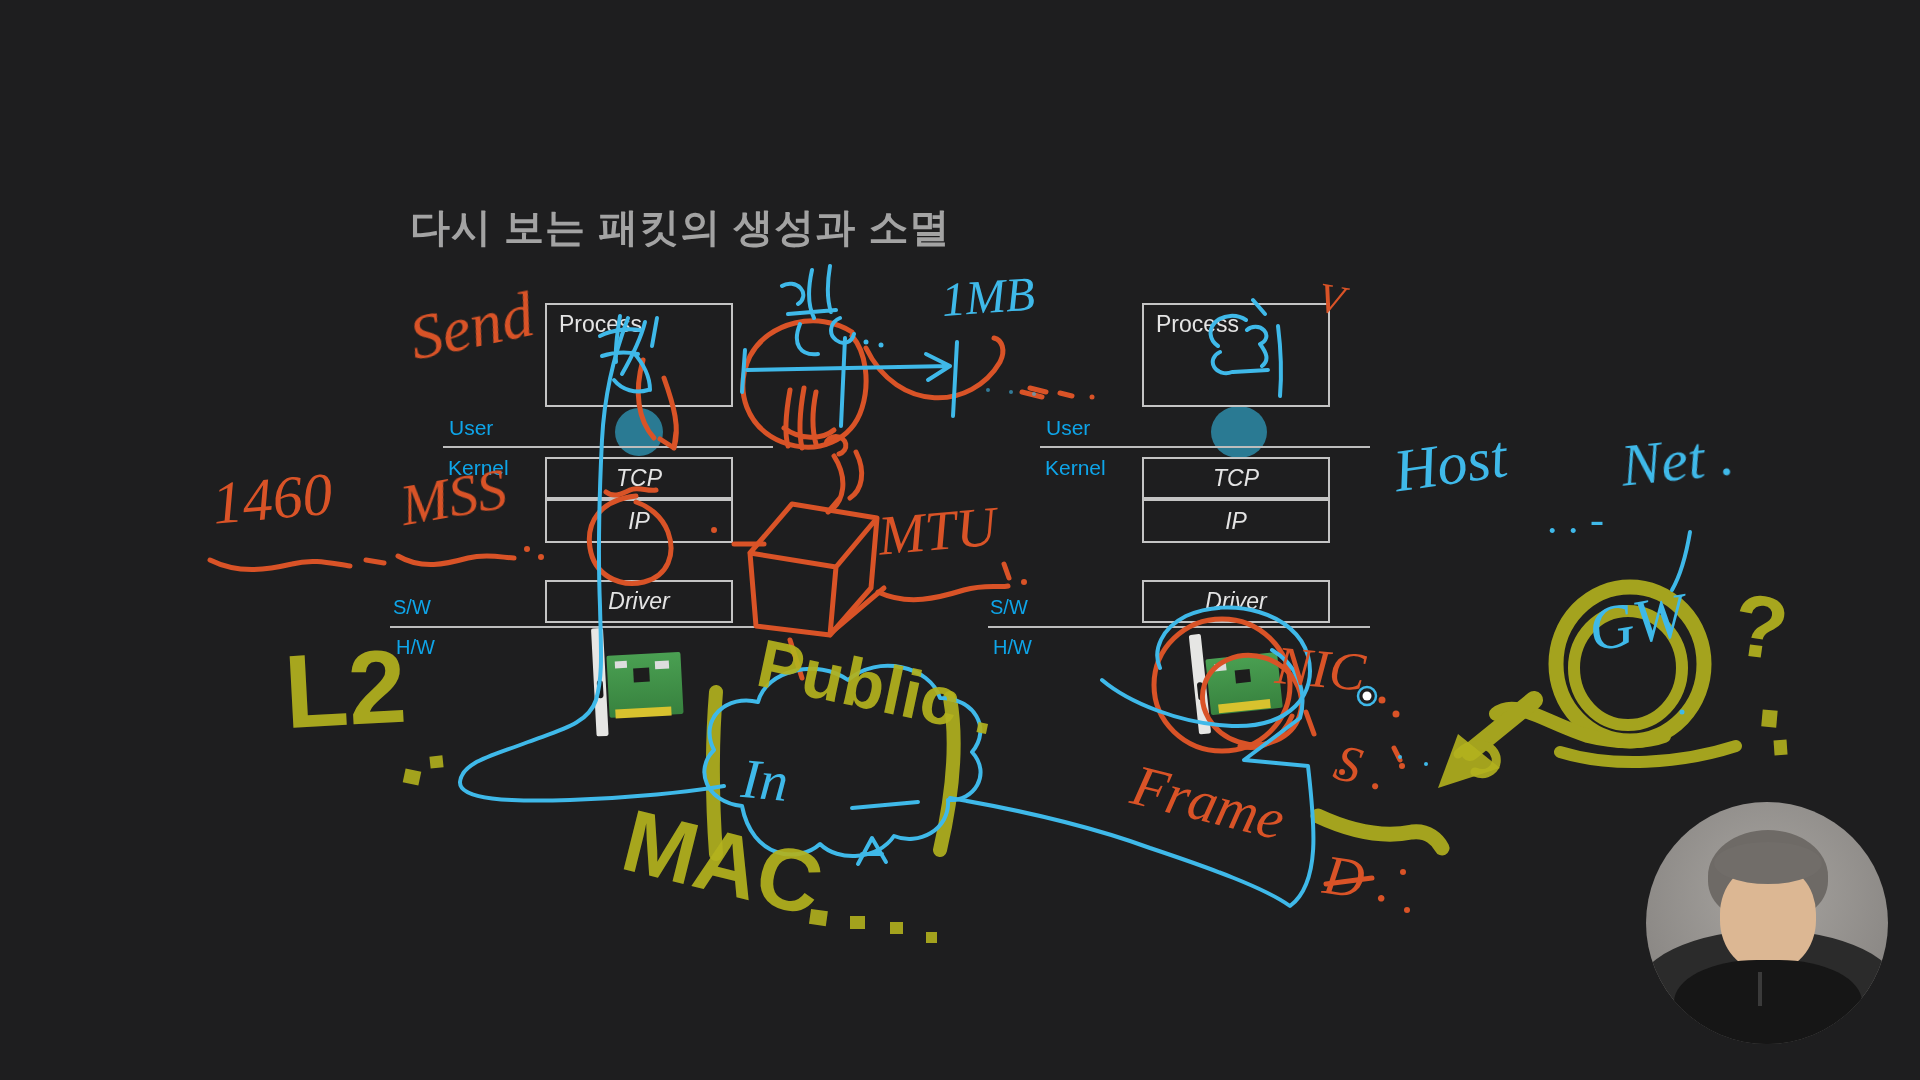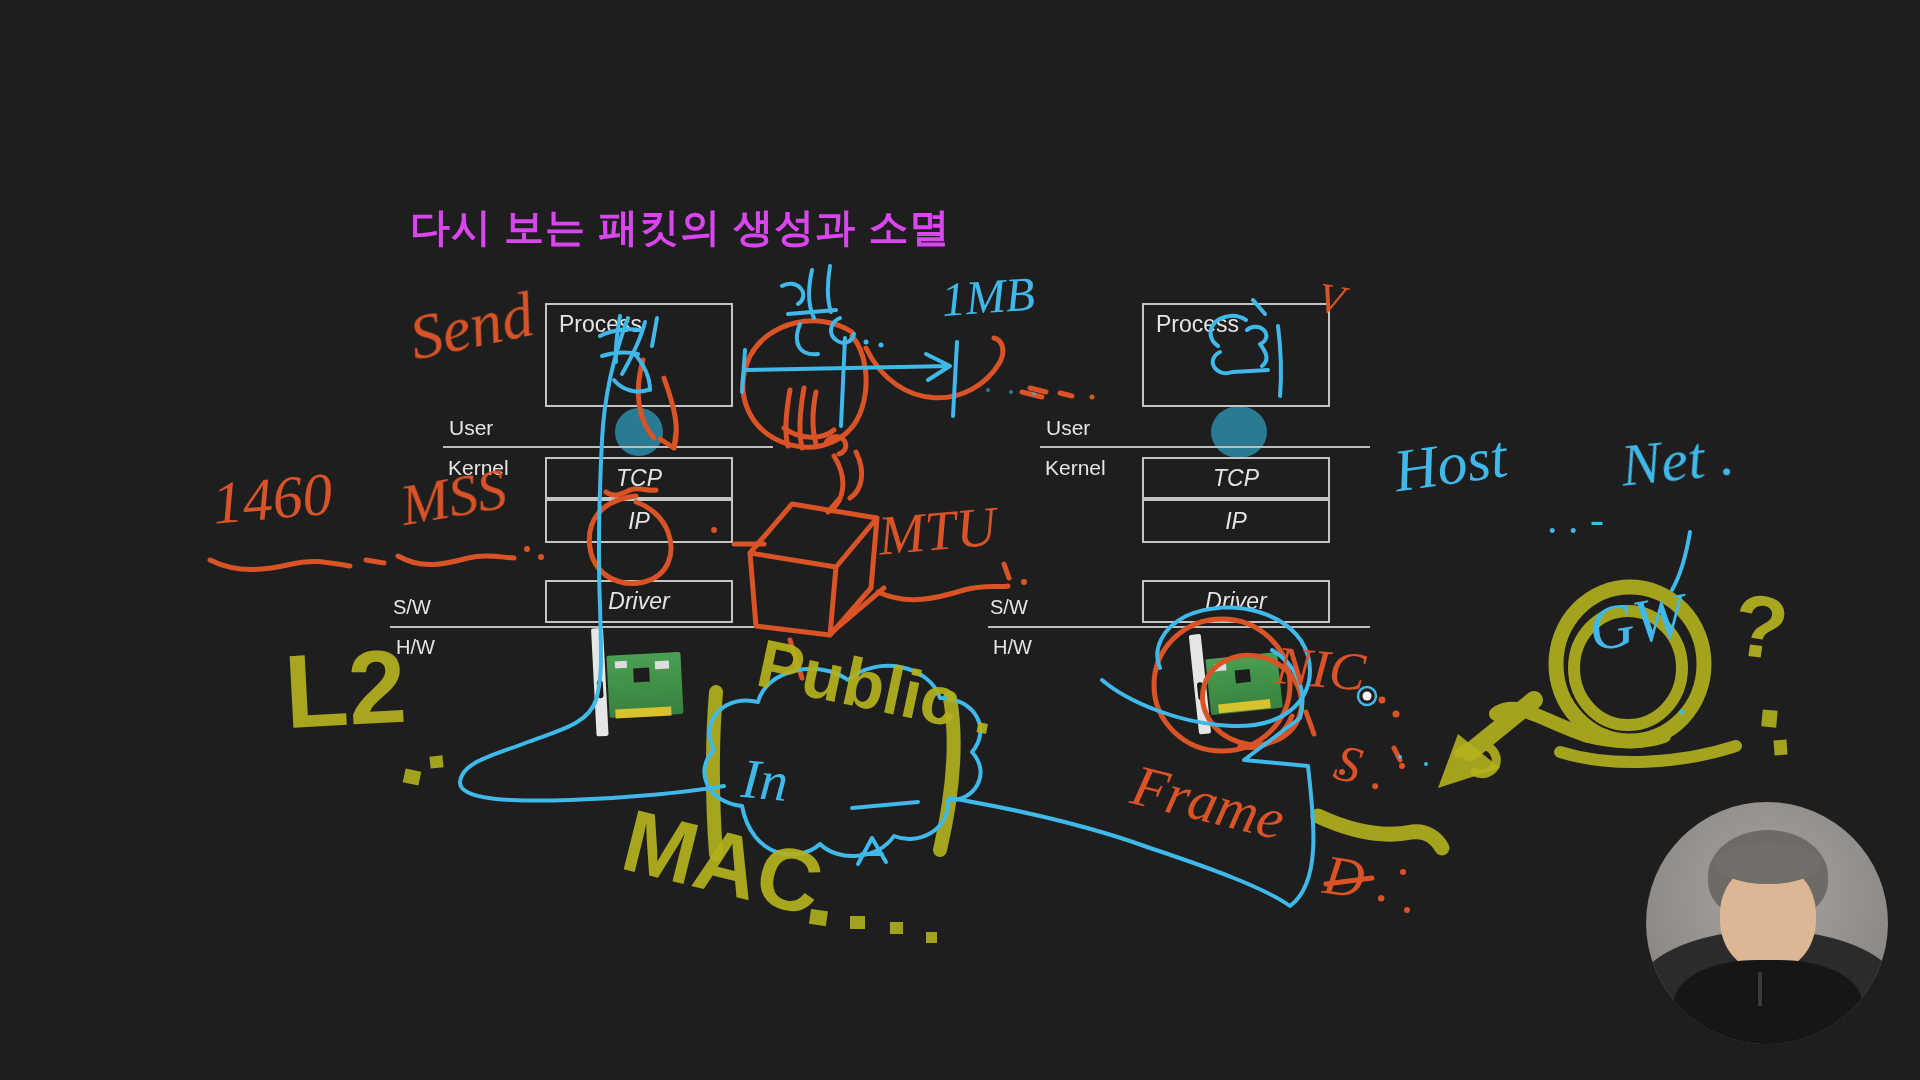--- a/index.html
+++ b/index.html
@@ -5,7 +5,7 @@
   html,body{margin:0;padding:0;background:#000;}
   #stage{position:relative;width:1920px;height:1080px;background:var(--background,#1e1e1f);overflow:hidden;
          font-family:"Liberation Sans",sans-serif;}
-  .title{position:absolute;left:410px;top:200px;font-size:40px;font-weight:700;color:#d946ef;letter-spacing:1px;}
+  .title{position:absolute;left:410px;top:200px;font-size:40px;font-weight:700;color:#a3a3a3;letter-spacing:1px;}
   .box{position:absolute;border:2px solid var(--diagram-stroke,#c4c4c4);color:#e4e4e4;box-sizing:border-box;}
   .box.centered{display:flex;align-items:center;justify-content:center;font-size:23px;font-style:italic;}
   .proc-label{position:absolute;left:12px;top:6px;font-size:23px;color:#e4e4e4;}

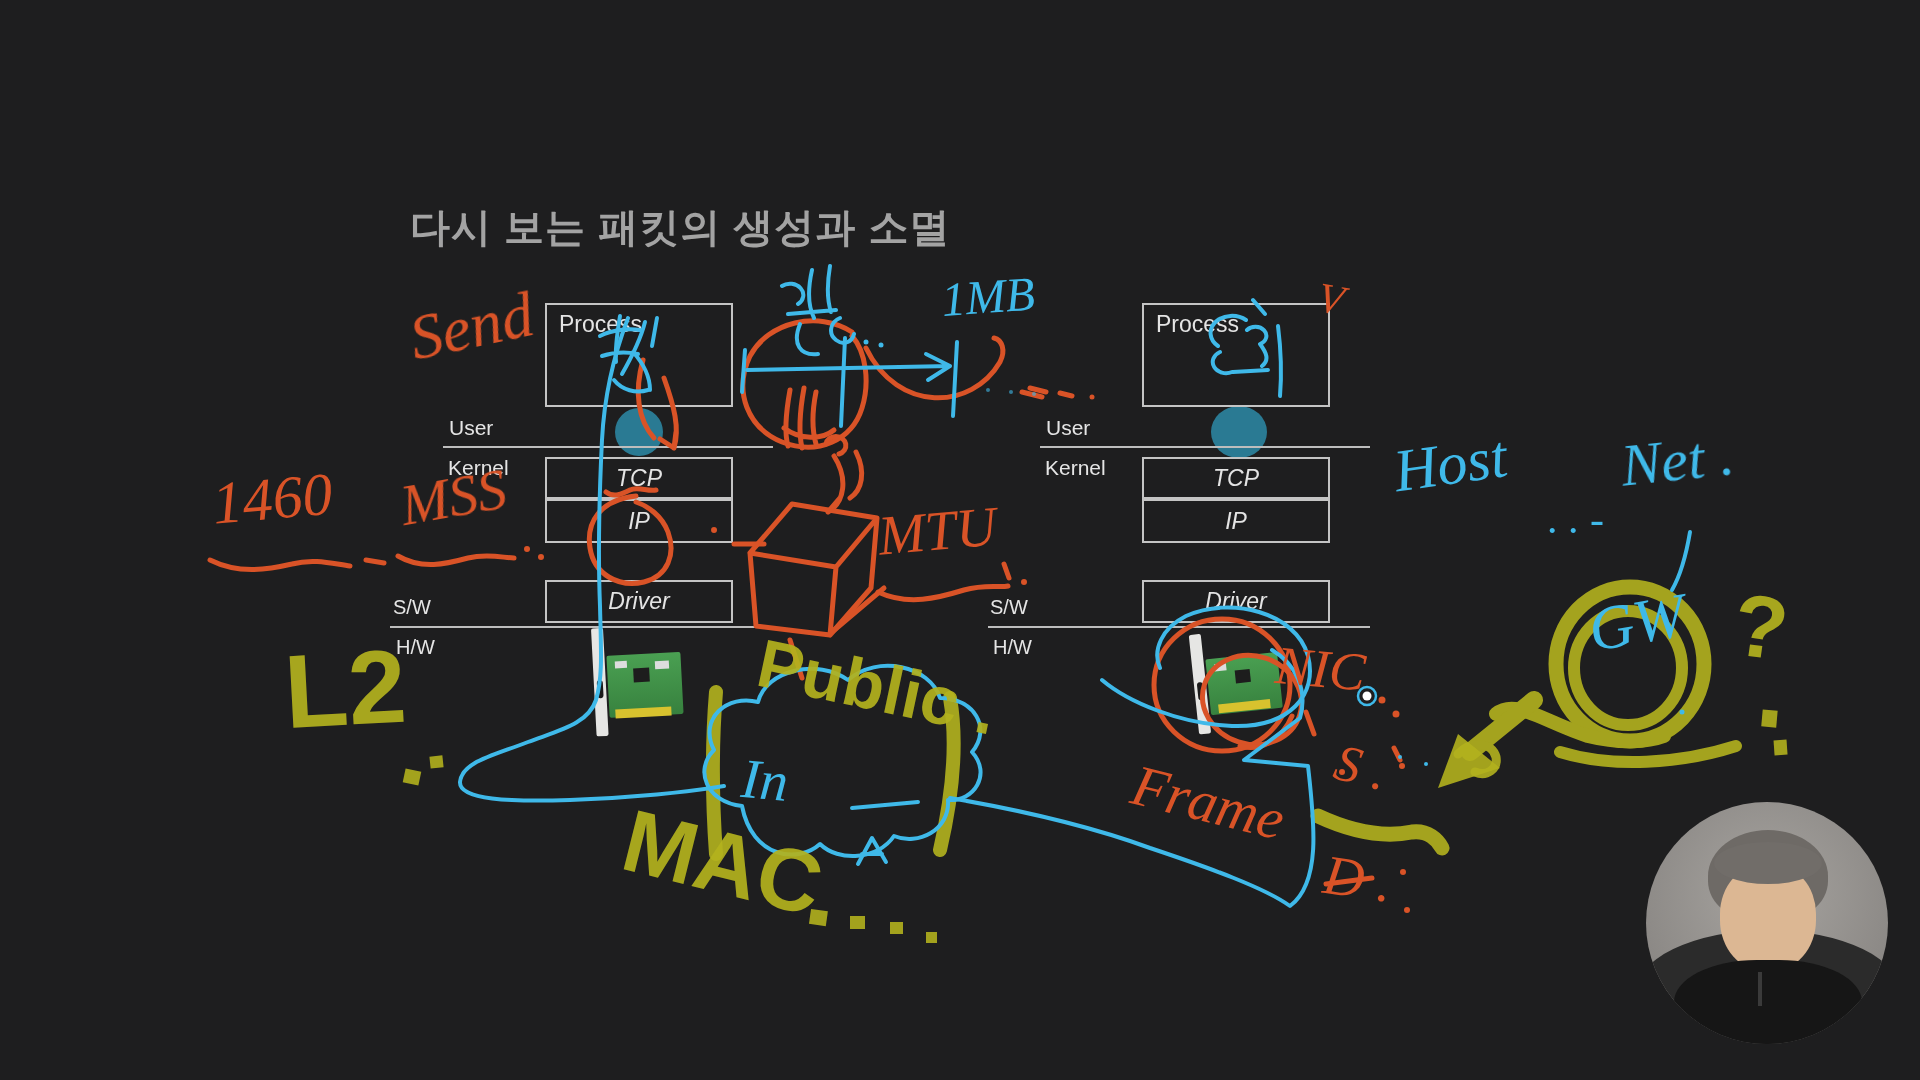--- a/index.html
+++ b/index.html
@@ -9,7 +9,7 @@
   .box{position:absolute;border:2px solid var(--diagram-stroke,#c4c4c4);color:#e4e4e4;box-sizing:border-box;}
   .box.centered{display:flex;align-items:center;justify-content:center;font-size:23px;font-style:italic;}
   .proc-label{position:absolute;left:12px;top:6px;font-size:23px;color:#e4e4e4;}
-  .layer-label{position:absolute;font-size:21px;color:#e5e5e5;text-align:center;}
+  .layer-label{position:absolute;font-size:21px;color:#0ea5e9;text-align:center;}
   .hline{position:absolute;height:2px;background:#bdbdbd;}
   .teal-dot{position:absolute;border-radius:50%;background:var(--highlight-teal,#2b7f9a);opacity:.95;}
   .anno{position:absolute;font-style:italic;font-family:"Liberation Serif",serif;white-space:nowrap;transform-origin:left top;line-height:1;}

